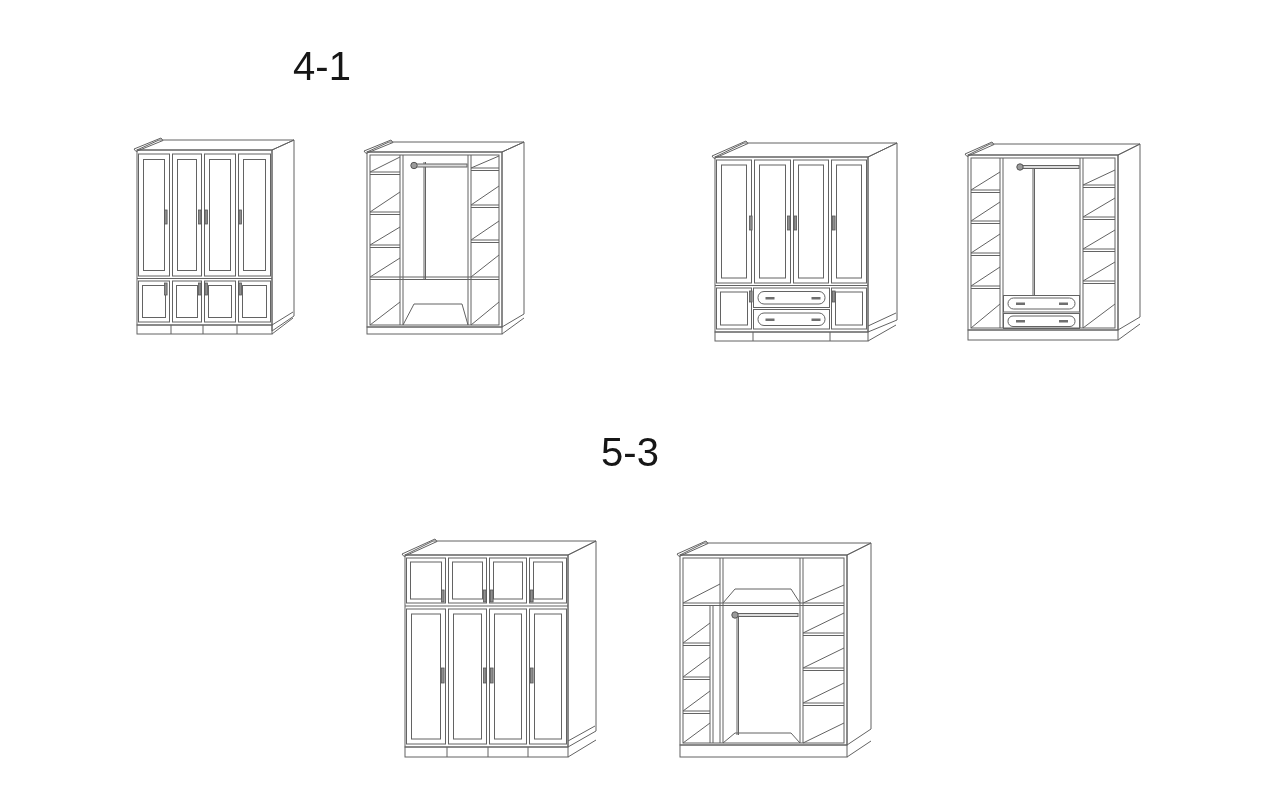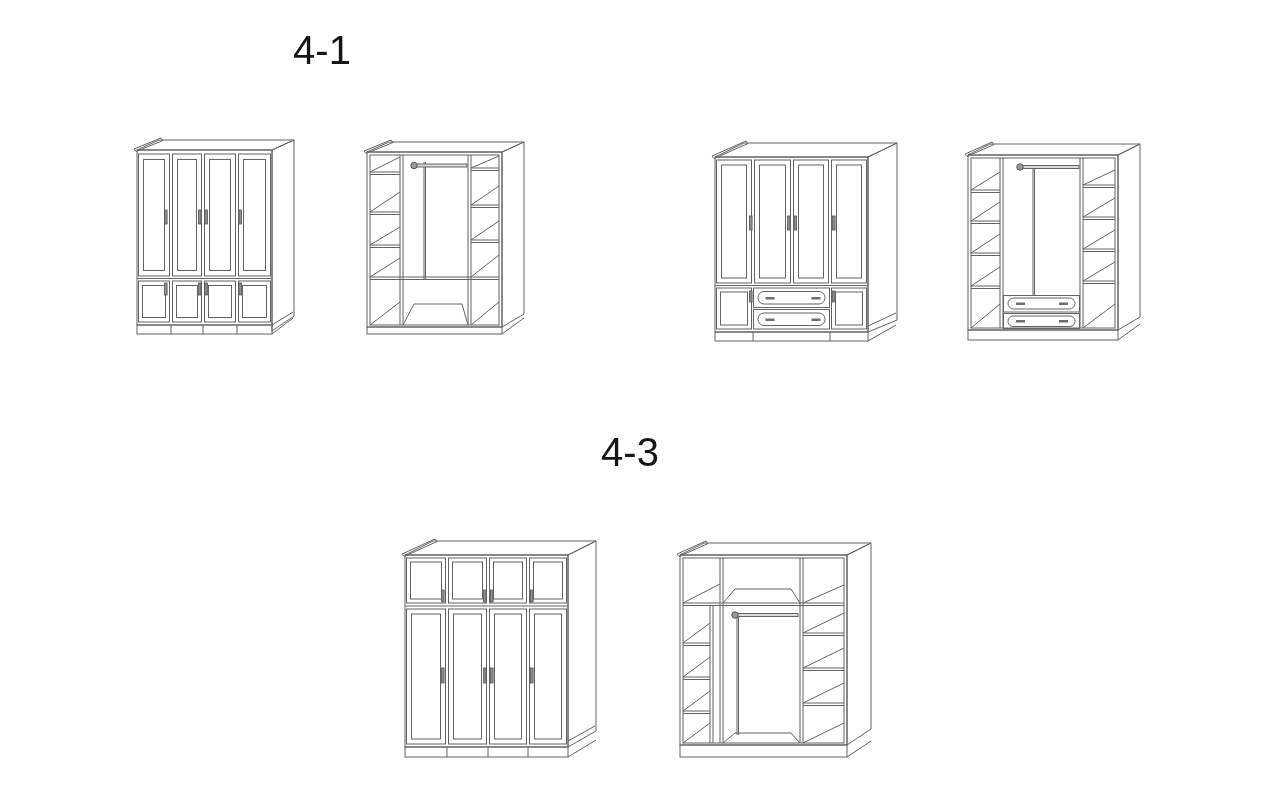--- a/index.html
+++ b/index.html
@@ -24,7 +24,7 @@
 
 <div class="canvas">
 
-  <div class="fig-label" style="left:262px;top:26px">4-1</div>
+  <div class="fig-label" style="left:262px;top:42px">4-1</div>
   <div class="fig-label" style="left:570px;top:428px">4-3</div>
 
   <svg class="wardrobe" style="left:120px;top:128px" width="190" height="215" viewBox="0 0 190 215">

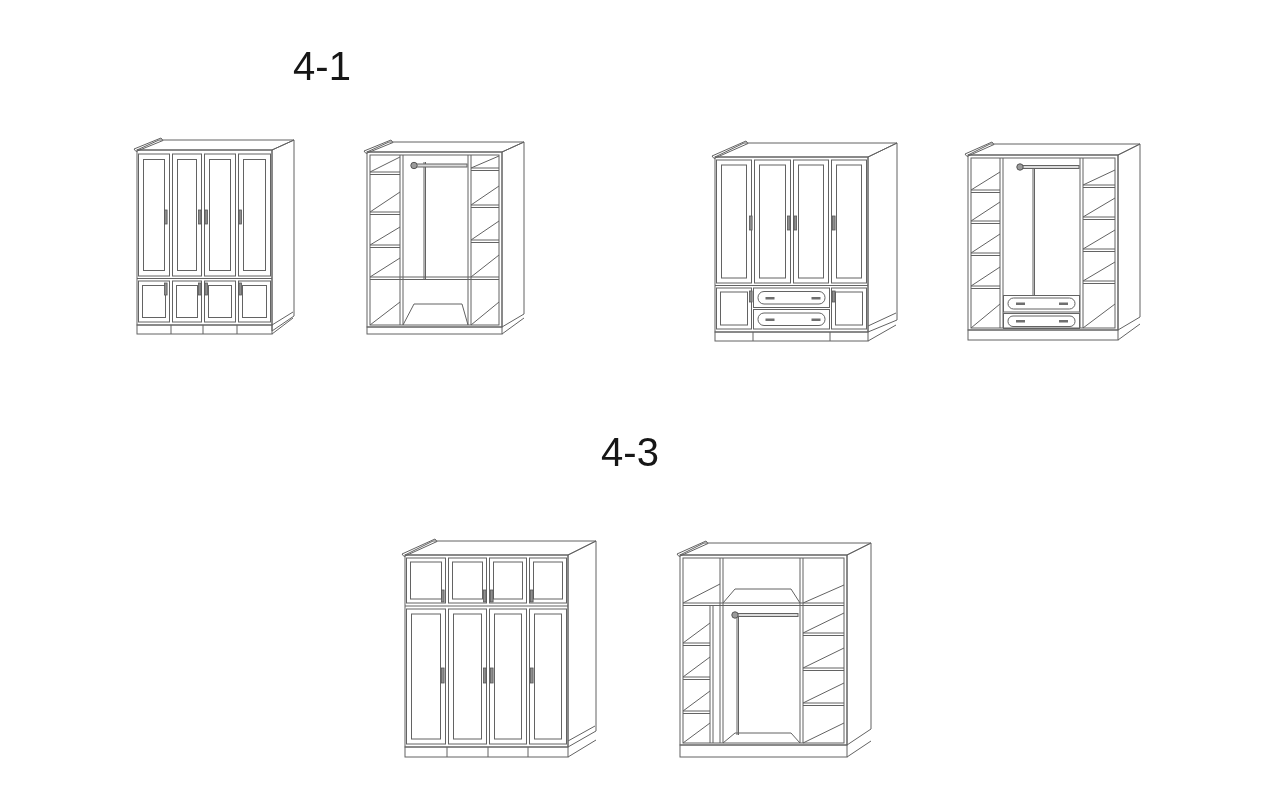--- a/index.html
+++ b/index.html
@@ -25,7 +25,7 @@
 <div class="canvas">
 
   <div class="fig-label" style="left:262px;top:42px">4-1</div>
-  <div class="fig-label" style="left:570px;top:428px">4-3</div>
+  <div class="fig-label" style="left:570px;top:428px">5-3</div>
 
   <svg class="wardrobe" style="left:120px;top:128px" width="190" height="215" viewBox="0 0 190 215">
     <g>

